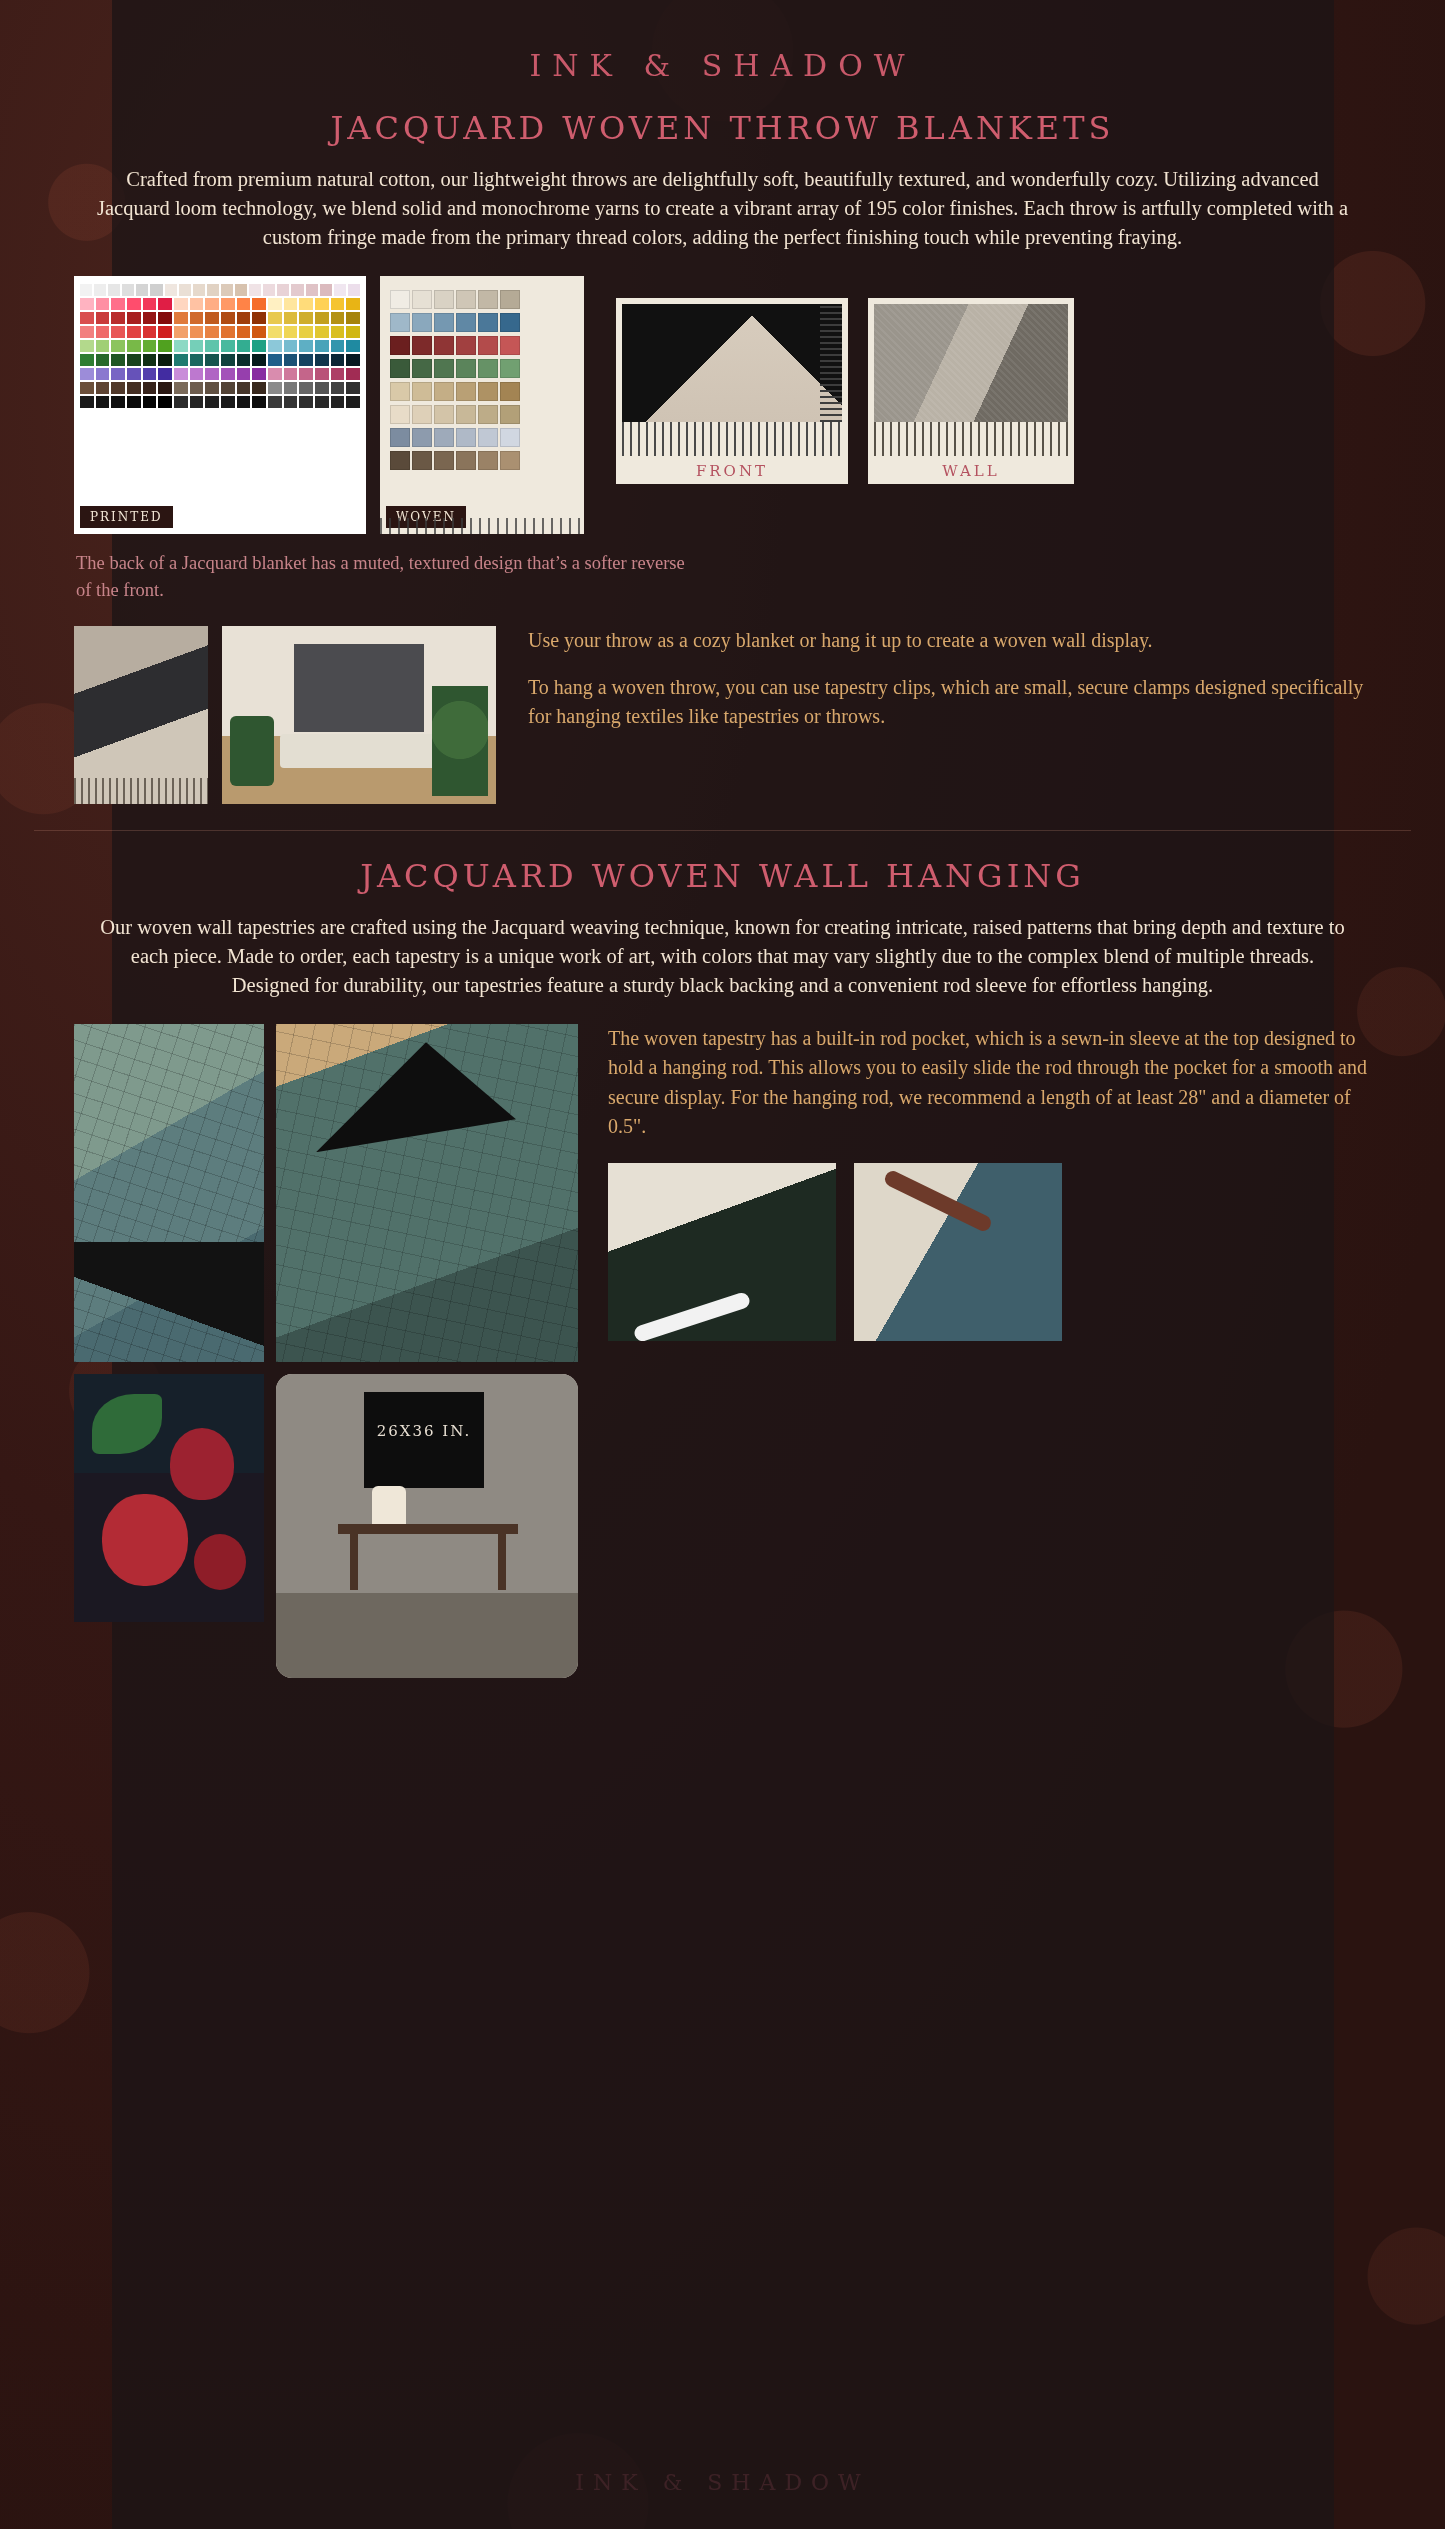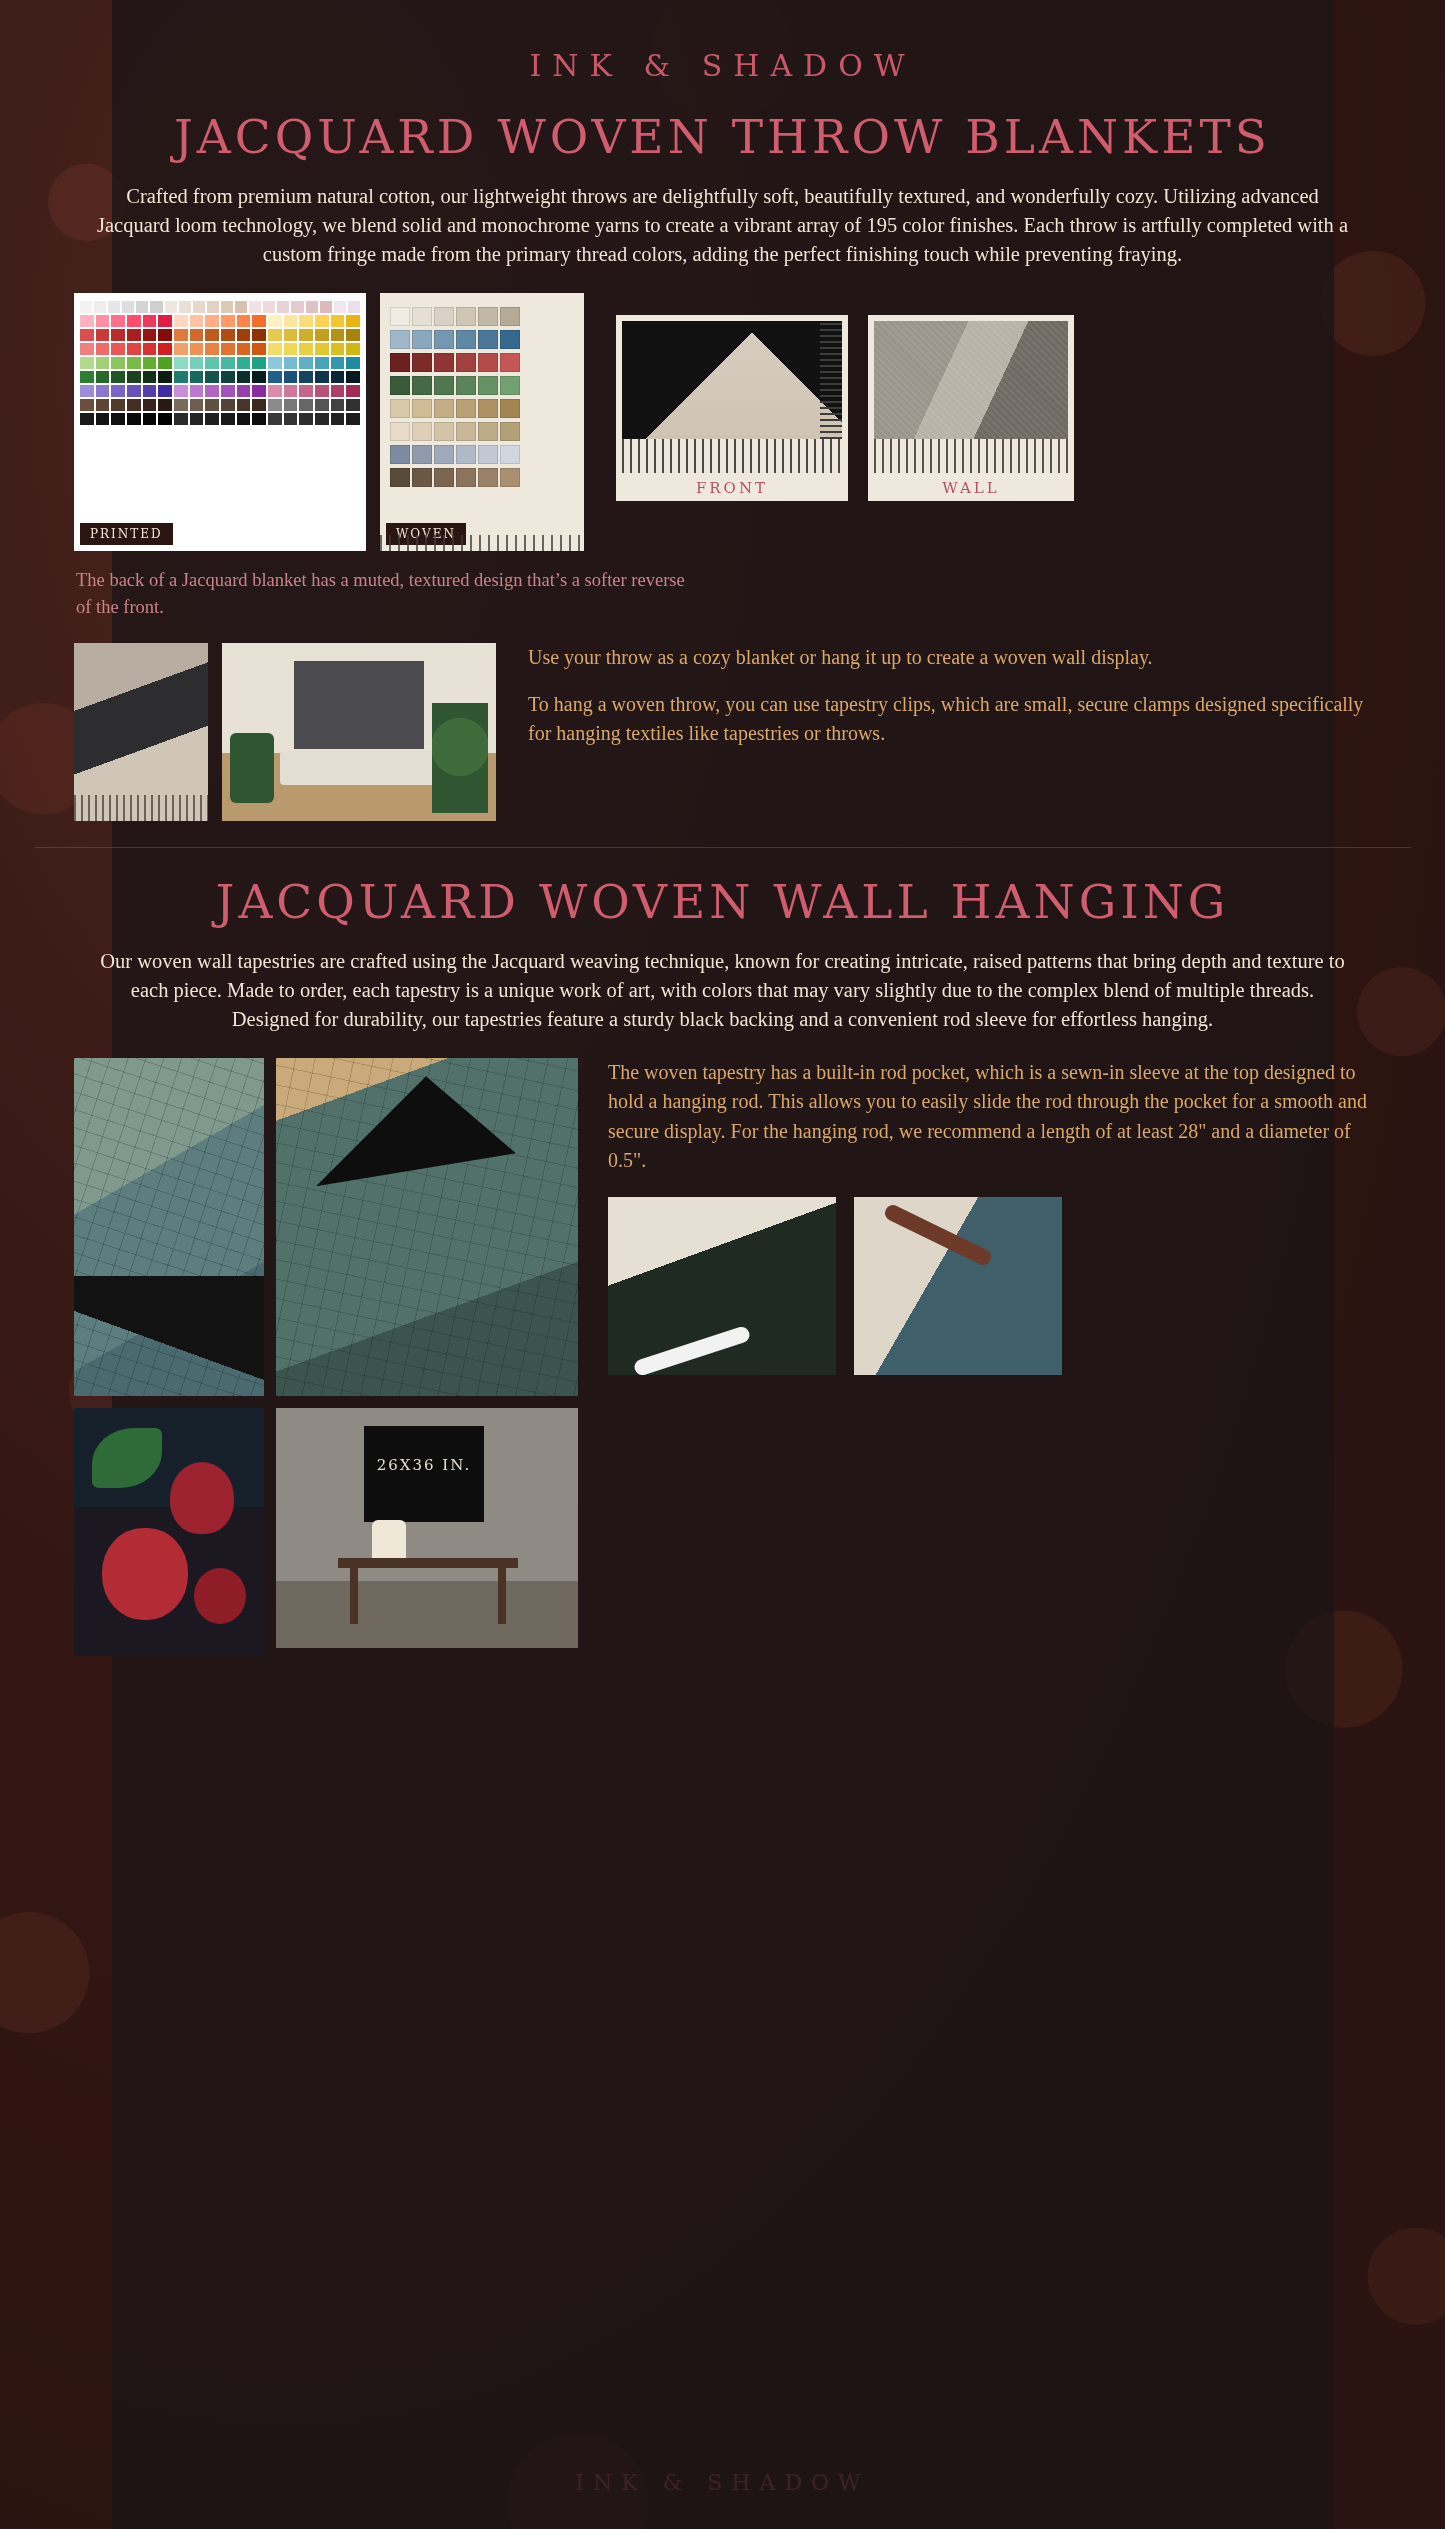--- a/index.html
+++ b/index.html
@@ -69,7 +69,7 @@
   .sec-title {
     text-align: center;
     font-family: "DejaVu Serif", serif;
-    font-size: 47px;
+    font-size: 32px;
     letter-spacing: 4px;
     color: #cf5d6e;
     text-transform: uppercase;

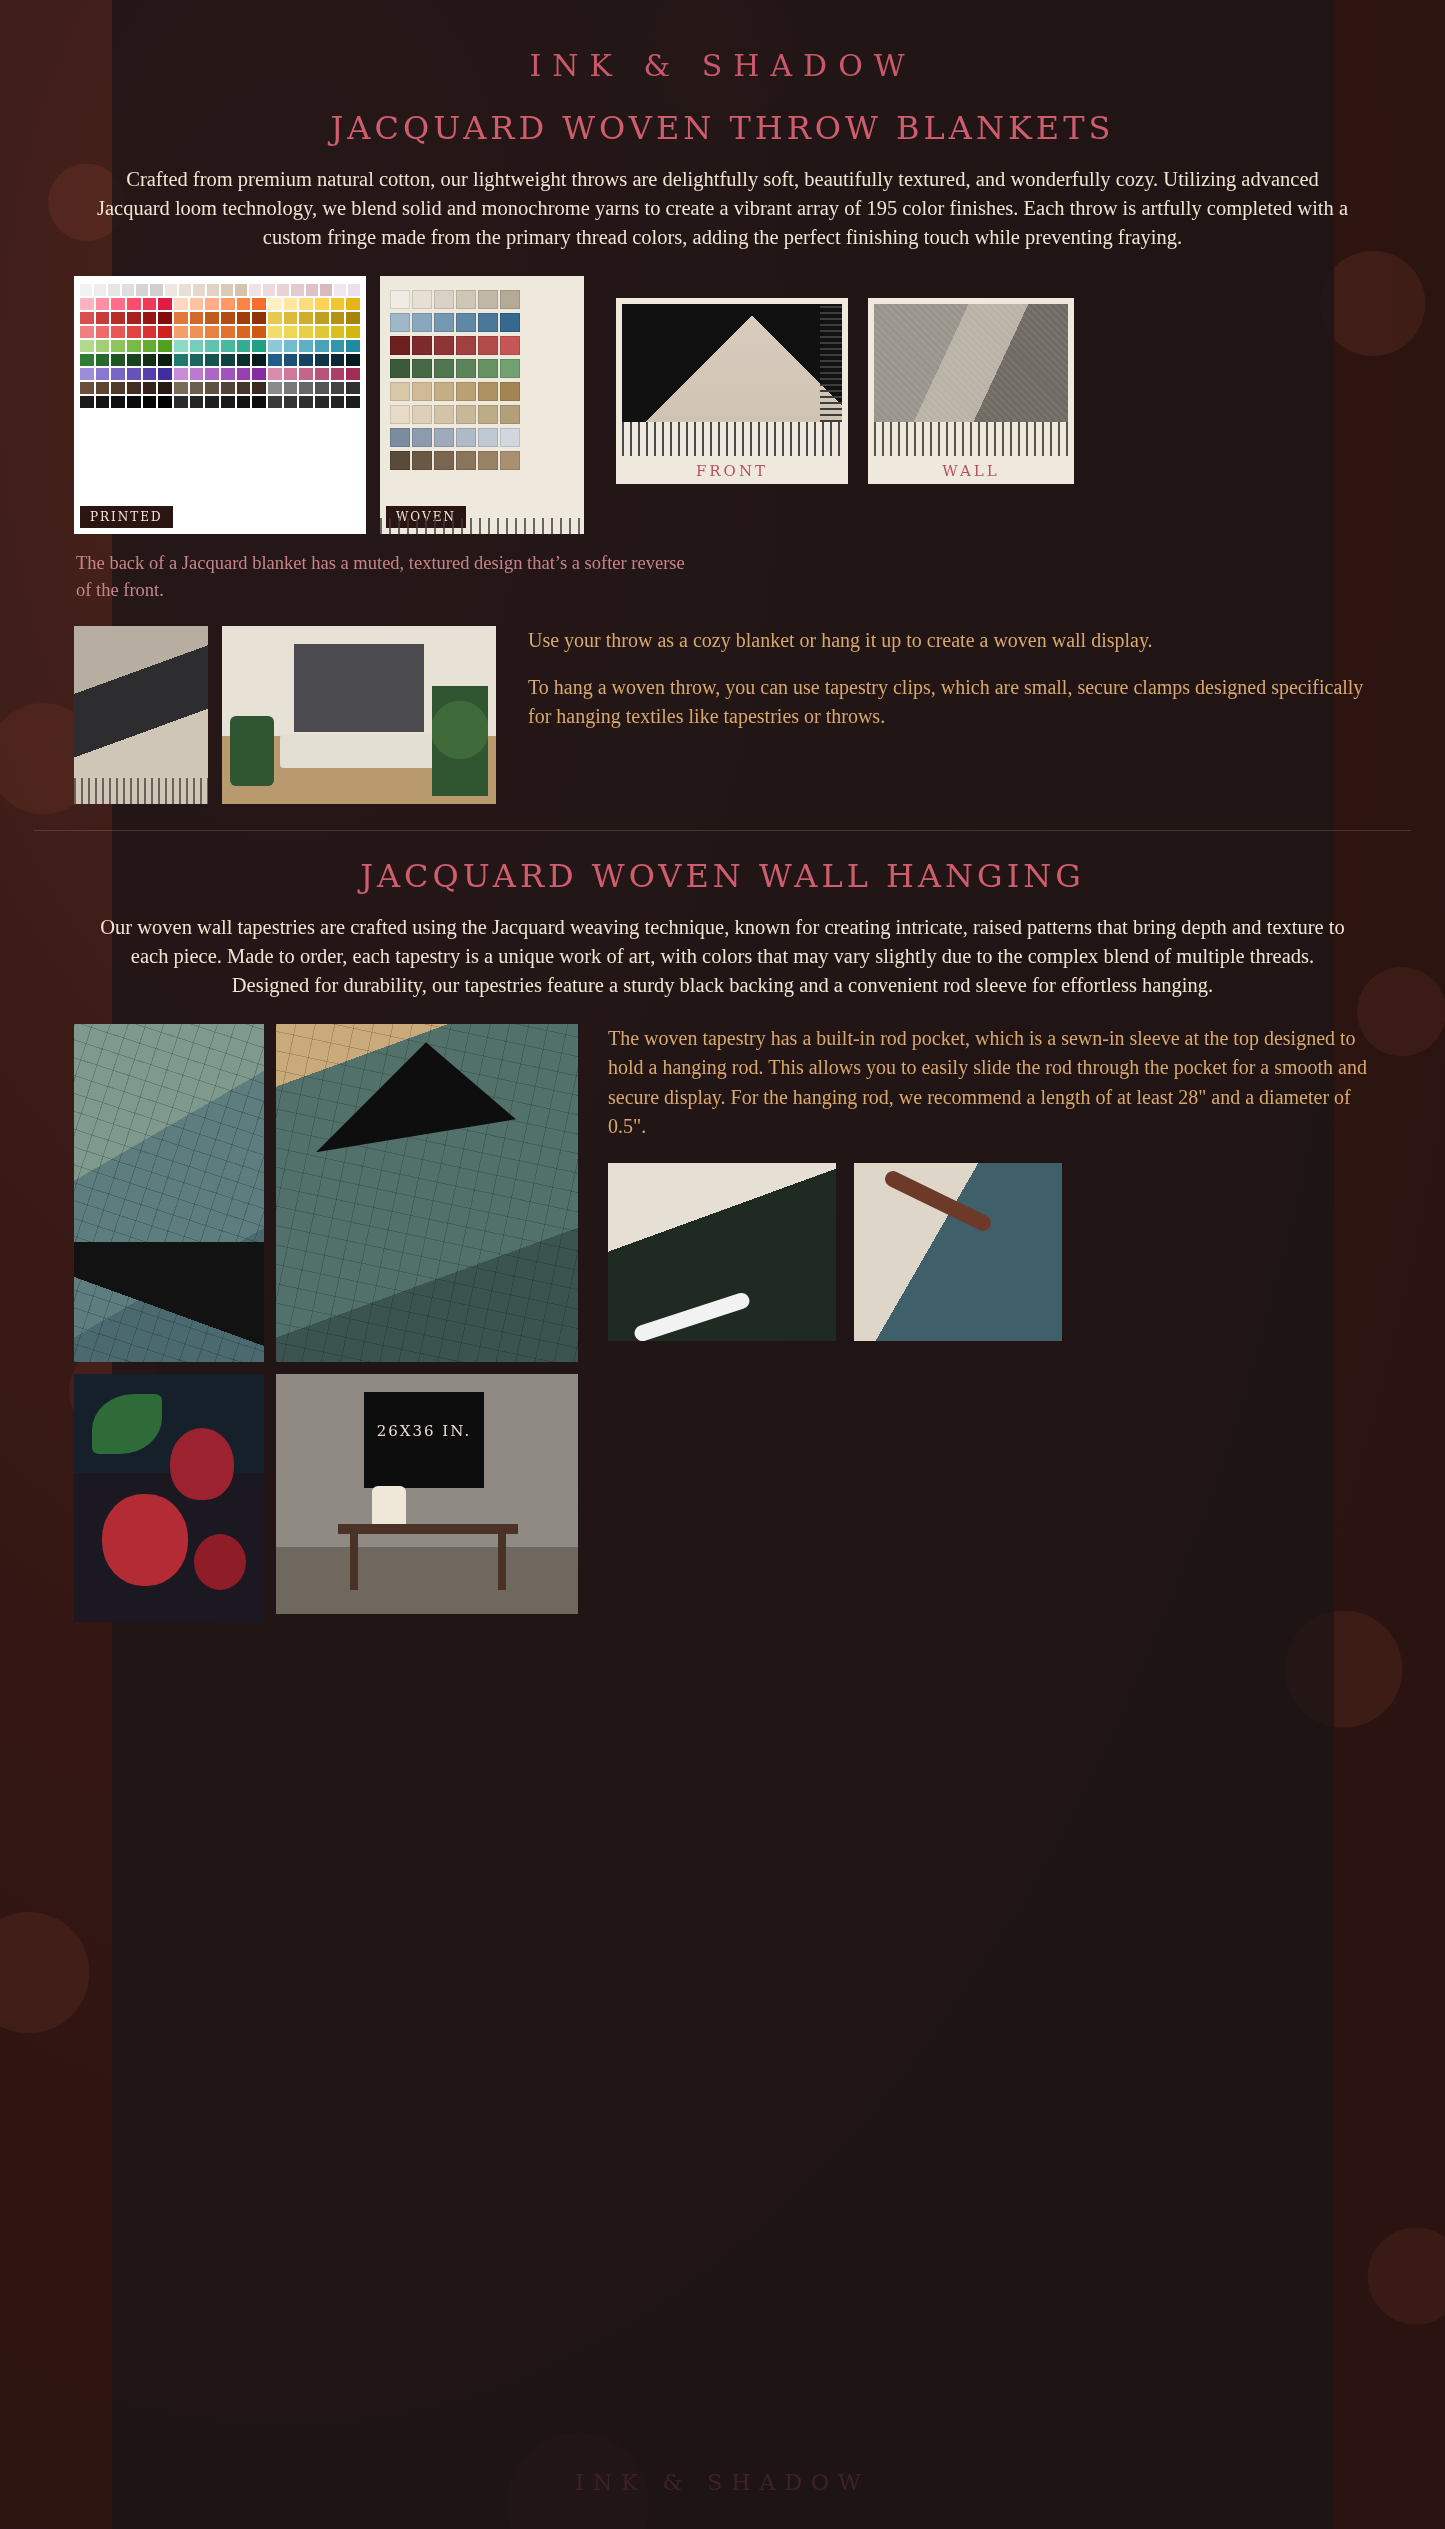--- a/index.html
+++ b/index.html
@@ -526,7 +526,7 @@
         <div style="position:absolute;left:28px;top:120px;width:86px;height:92px;background:#b32b35;border-radius:48%;"></div>
         <div style="position:absolute;left:120px;top:160px;width:52px;height:56px;background:#8e1d28;border-radius:50%;"></div>
       </div>
-      <div class="photo" style="width:302px;height:240px;">
+      <div class="photo" style="width:302px;height:304px;border-radius:16px;">
         <div class="shade" style="background:linear-gradient(180deg,#8f8a83 0 72%, #6e685f 72%);"></div>
         <div style="position:absolute;left:88px;top:18px;width:120px;height:96px;background:#0d0d0d;"></div>
         <div style="position:absolute;left:88px;top:48px;width:120px;text-align:center;color:#e8dfd2;font-size:15px;letter-spacing:2px;font-family:'DejaVu Serif',serif;">26X36 IN.</div>

